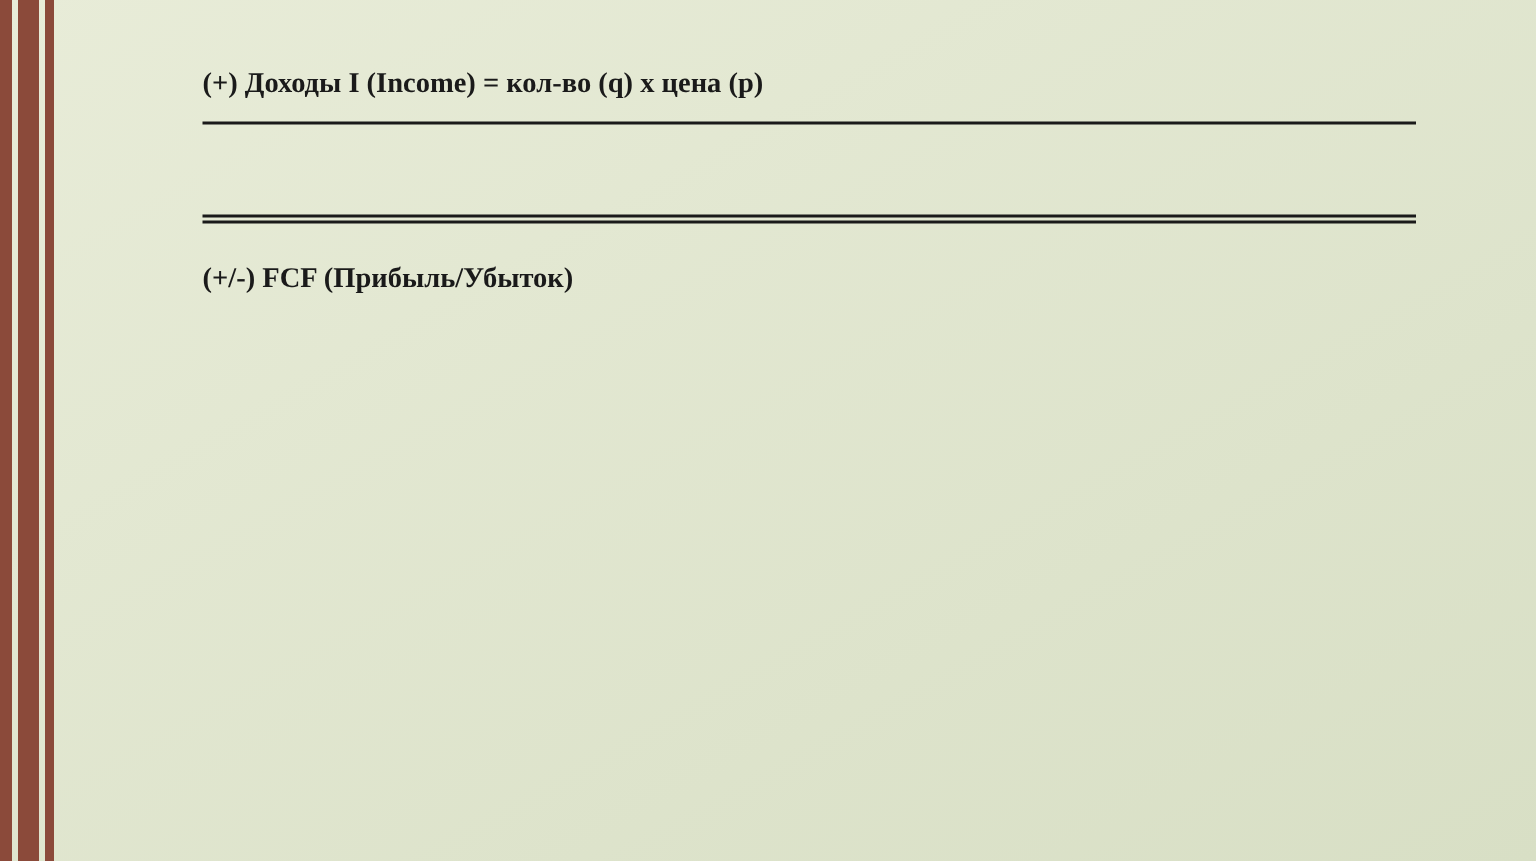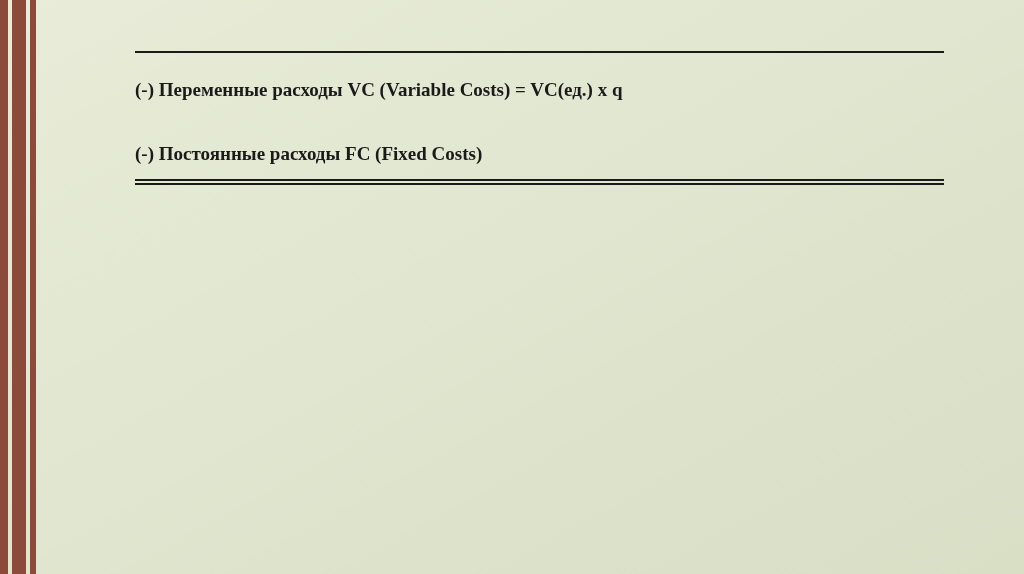--- a/index.html
+++ b/index.html
@@ -106,6 +106,7 @@
 
 <div class="content">
 
+  <div class="line-item">(+) Доходы I (Income) = кол-во (q) x цена (p)</div>
   <div class="divider-single"></div>
 
   <div class="line-item">(-) Переменные расходы VC (Variable Costs) = VC(ед.) х q</div>

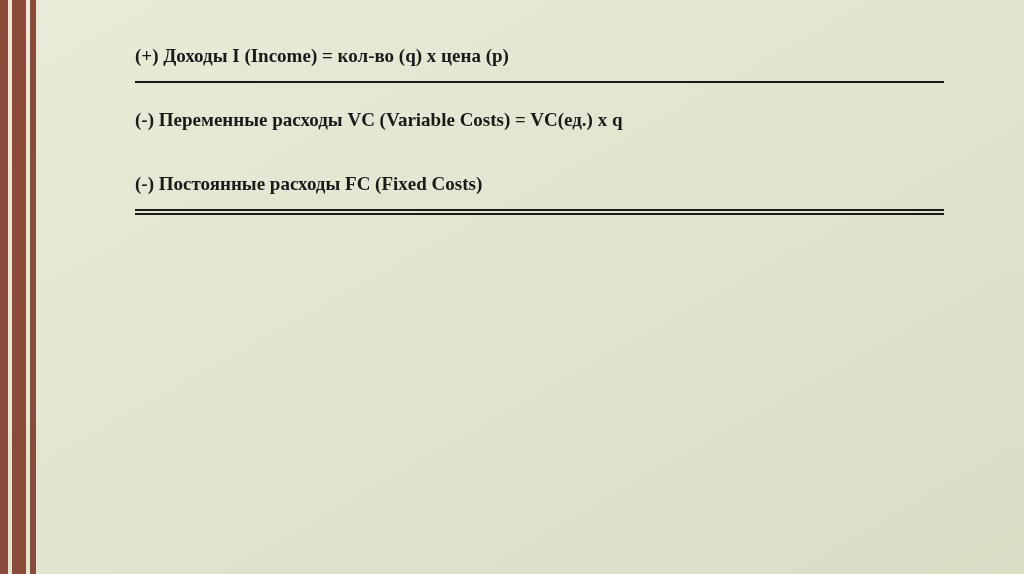--- a/index.html
+++ b/index.html
@@ -109,7 +109,6 @@
   <div class="line-item">(+) Доходы I (Income) = кол-во (q) x цена (p)</div>
   <div class="divider-single"></div>
 
-  <div class="line-item">(-) Переменные расходы VC (Variable Costs) = VC(ед.) х q</div>
 
   <div class="spacer"></div>
 

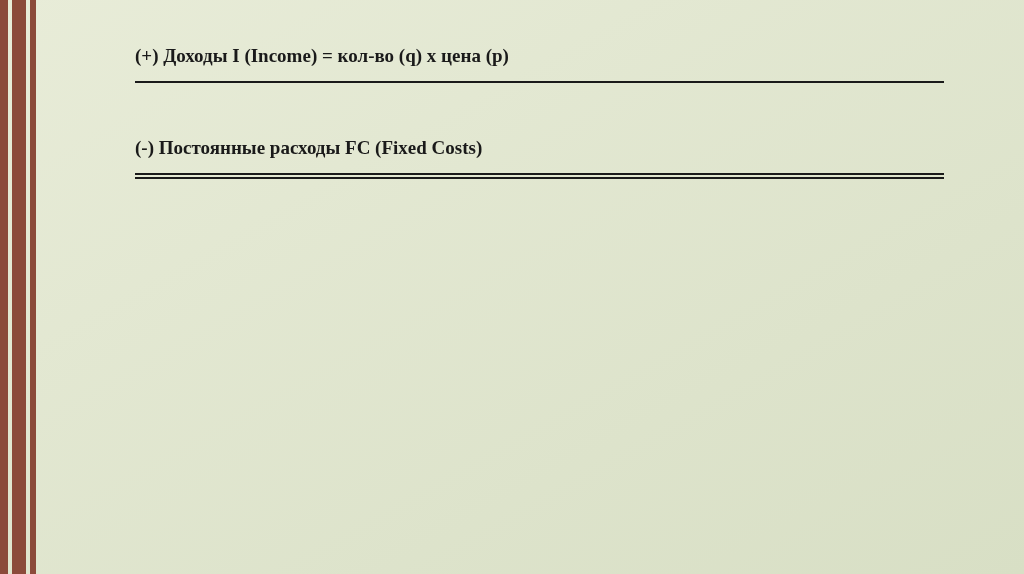--- a/index.html
+++ b/index.html
@@ -112,7 +112,6 @@
 
   <div class="spacer"></div>
 
-  <div class="line-item">(-) Постоянные расходы FC (Fixed Costs)</div>
   <div class="divider-double"></div>
 
 </div>

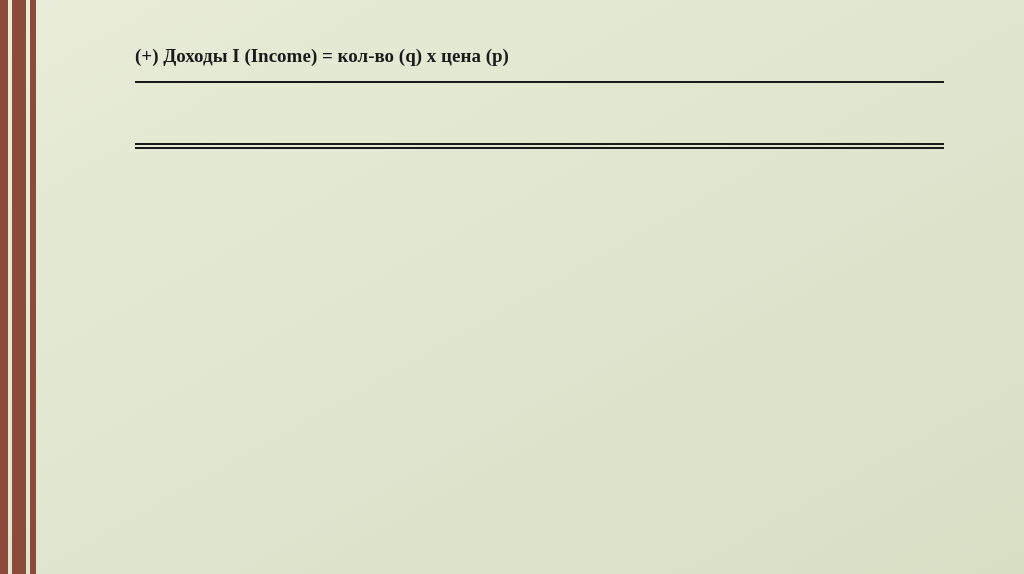--- a/index.html
+++ b/index.html
@@ -114,6 +114,7 @@
 
   <div class="divider-double"></div>
 
+  <div class="line-item">(+/-) FCF (Прибыль/Убыток)</div>
 </div>
 
 </body></html>

